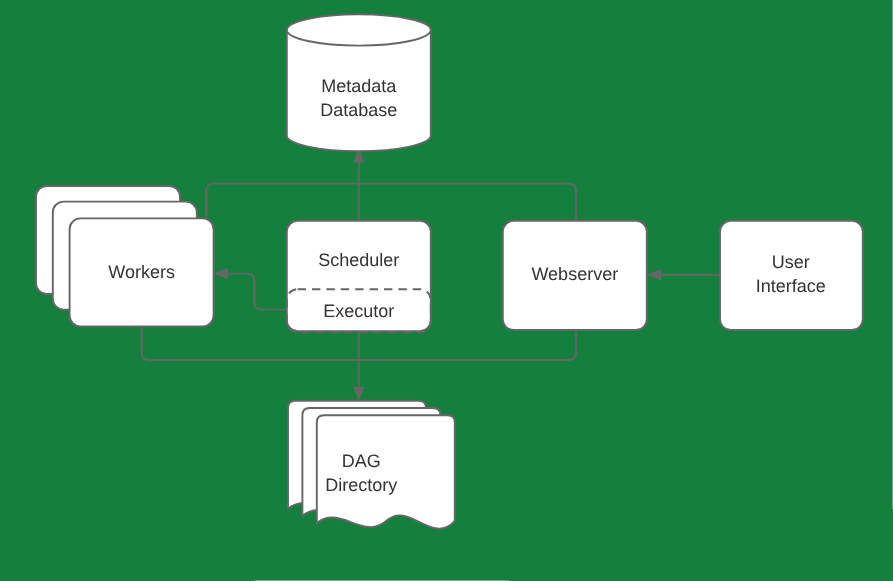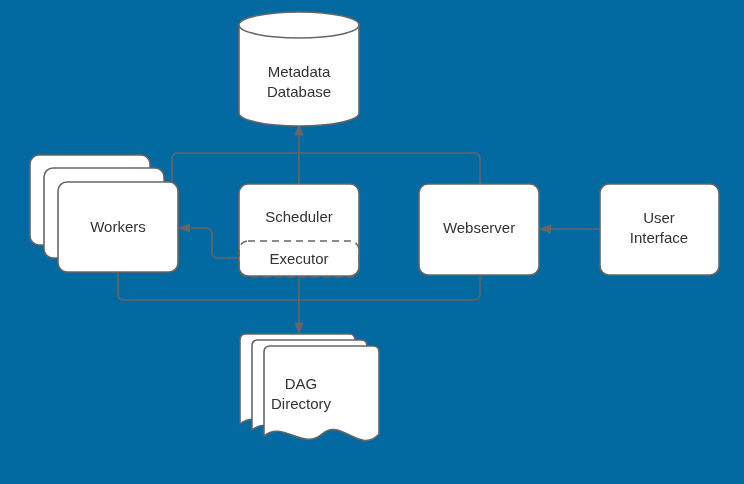--- a/index.html
+++ b/index.html
@@ -18,7 +18,7 @@
     position: relative;
     width: 744px;
     height: 484px;
-    background: #0369a1;
+    background: #15803d;
   }
   #diagram-svg {
     position: absolute;

